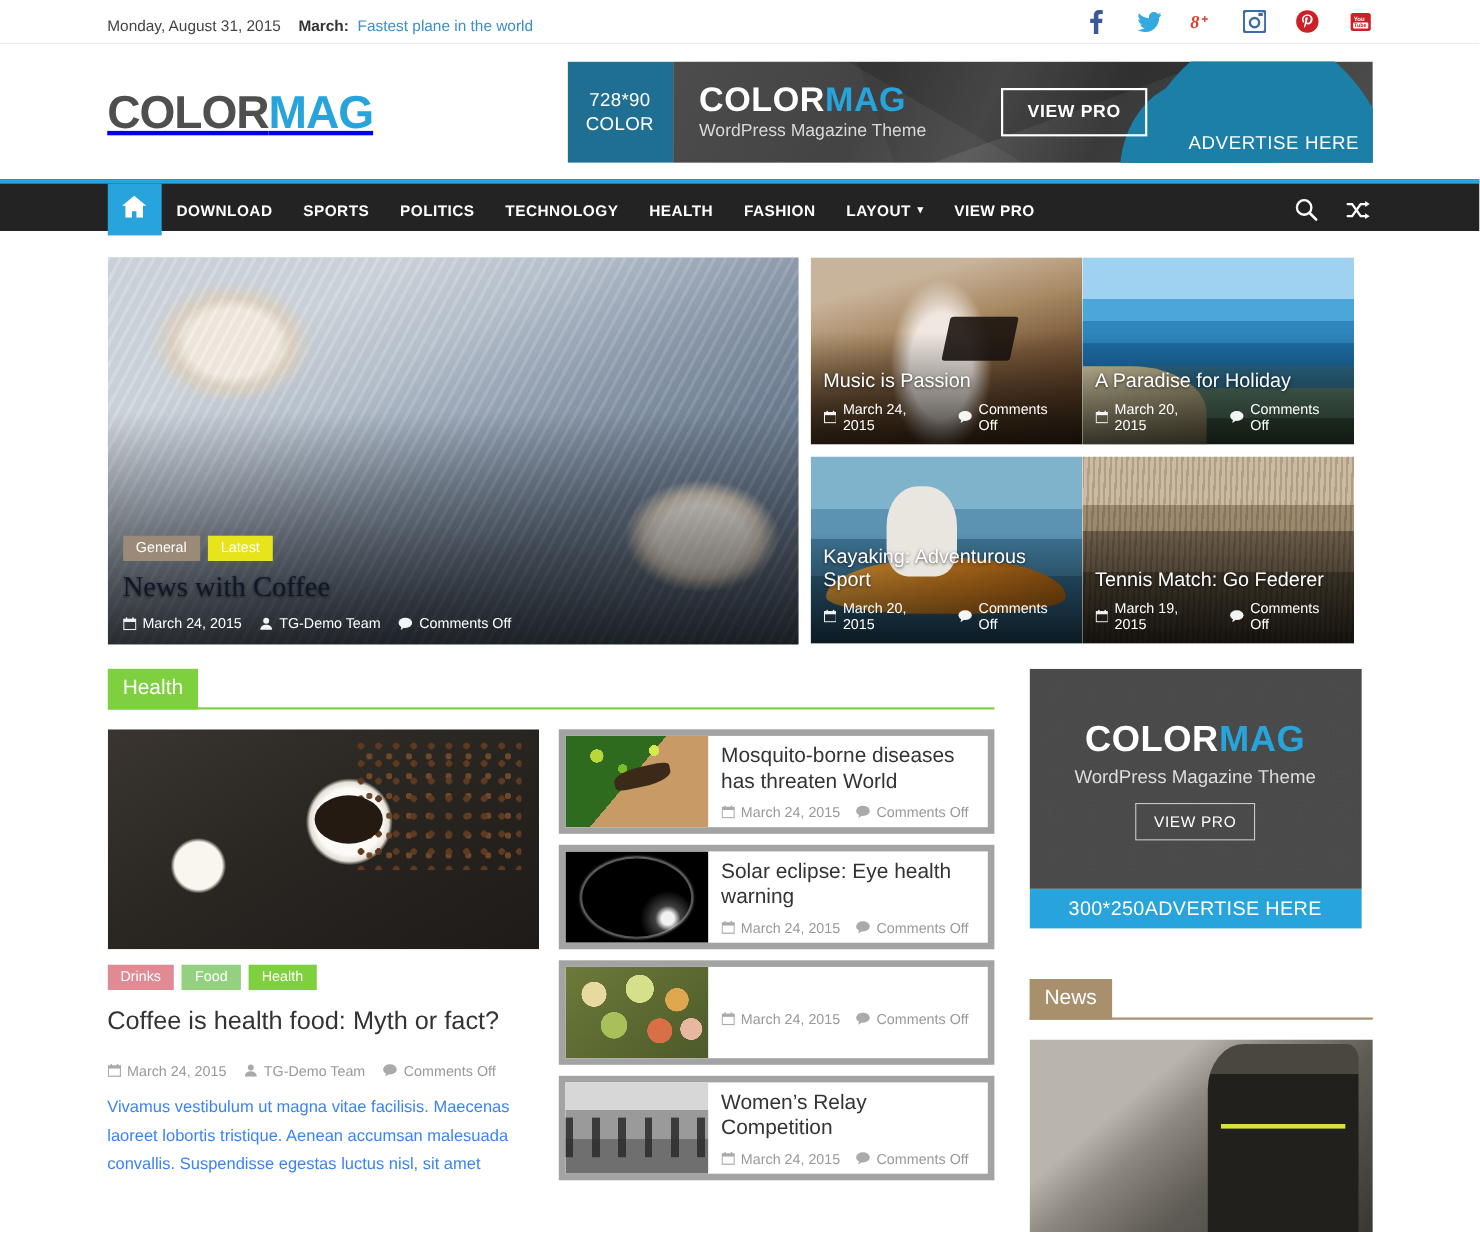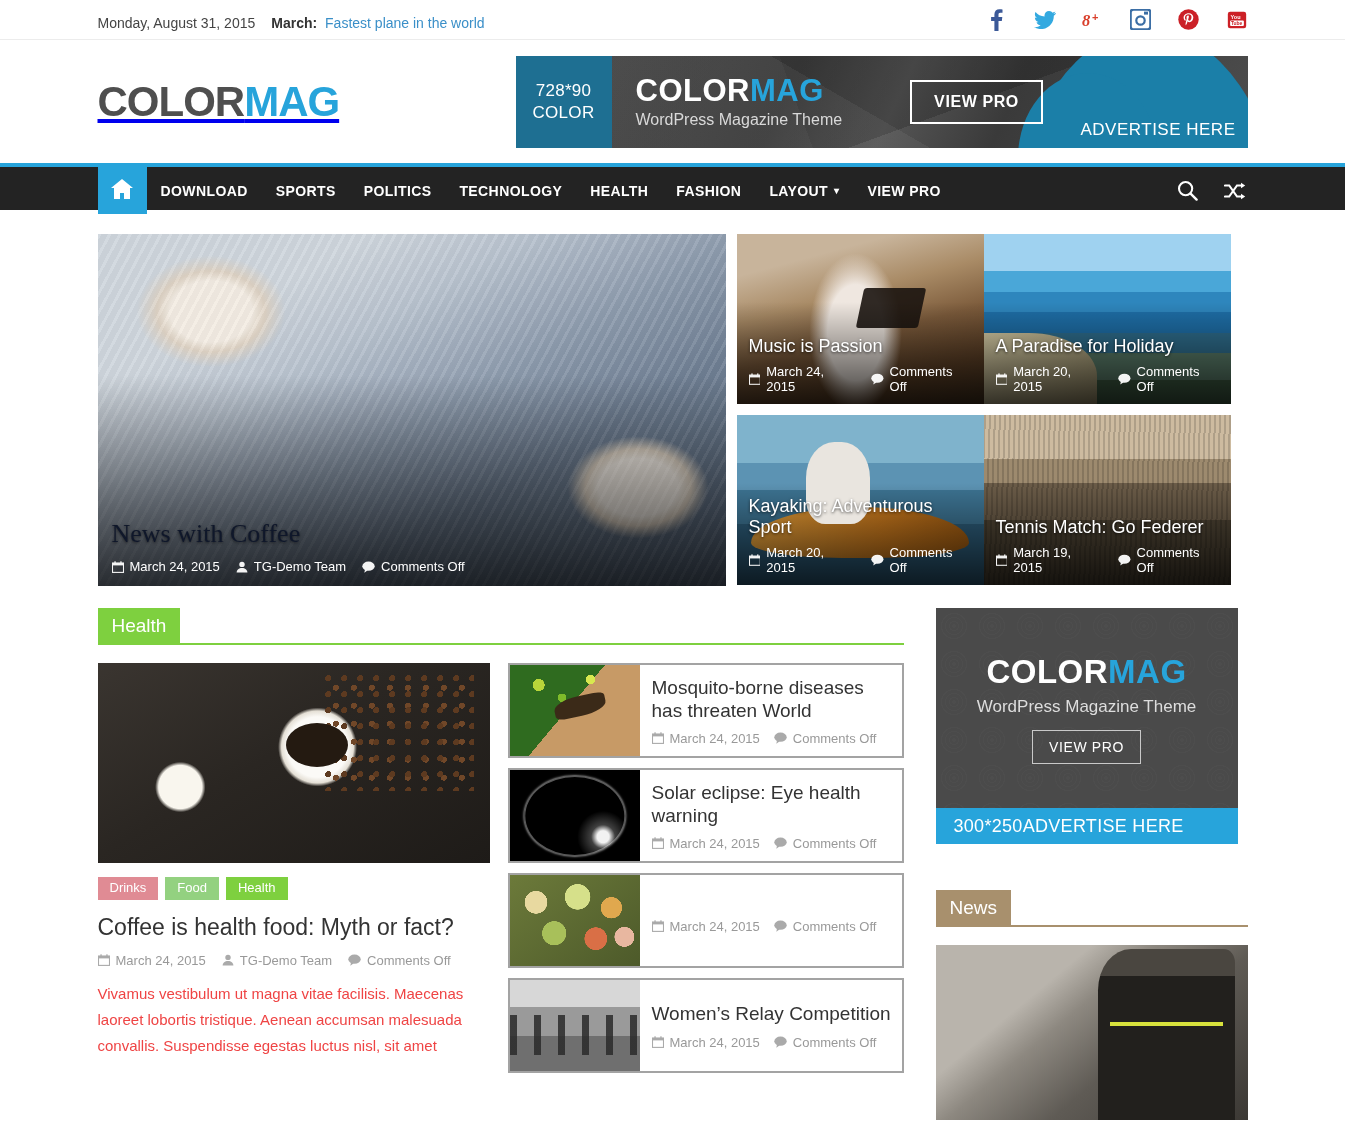--- a/index.html
+++ b/index.html
@@ -413,6 +413,10 @@
           <div class="ph img-coffee-news"></div>
           <div class="shade"></div>
           <div class="feat-cap">
+            <div class="badges">
+              <span class="badge" style="background:#9c8a78">General</span>
+              <span class="badge" style="background:#e8e41c">Latest</span>
+            </div>
             <h2 class="feat-title">News with Coffee</h2>
             <div class="meta">
               <span class="m">

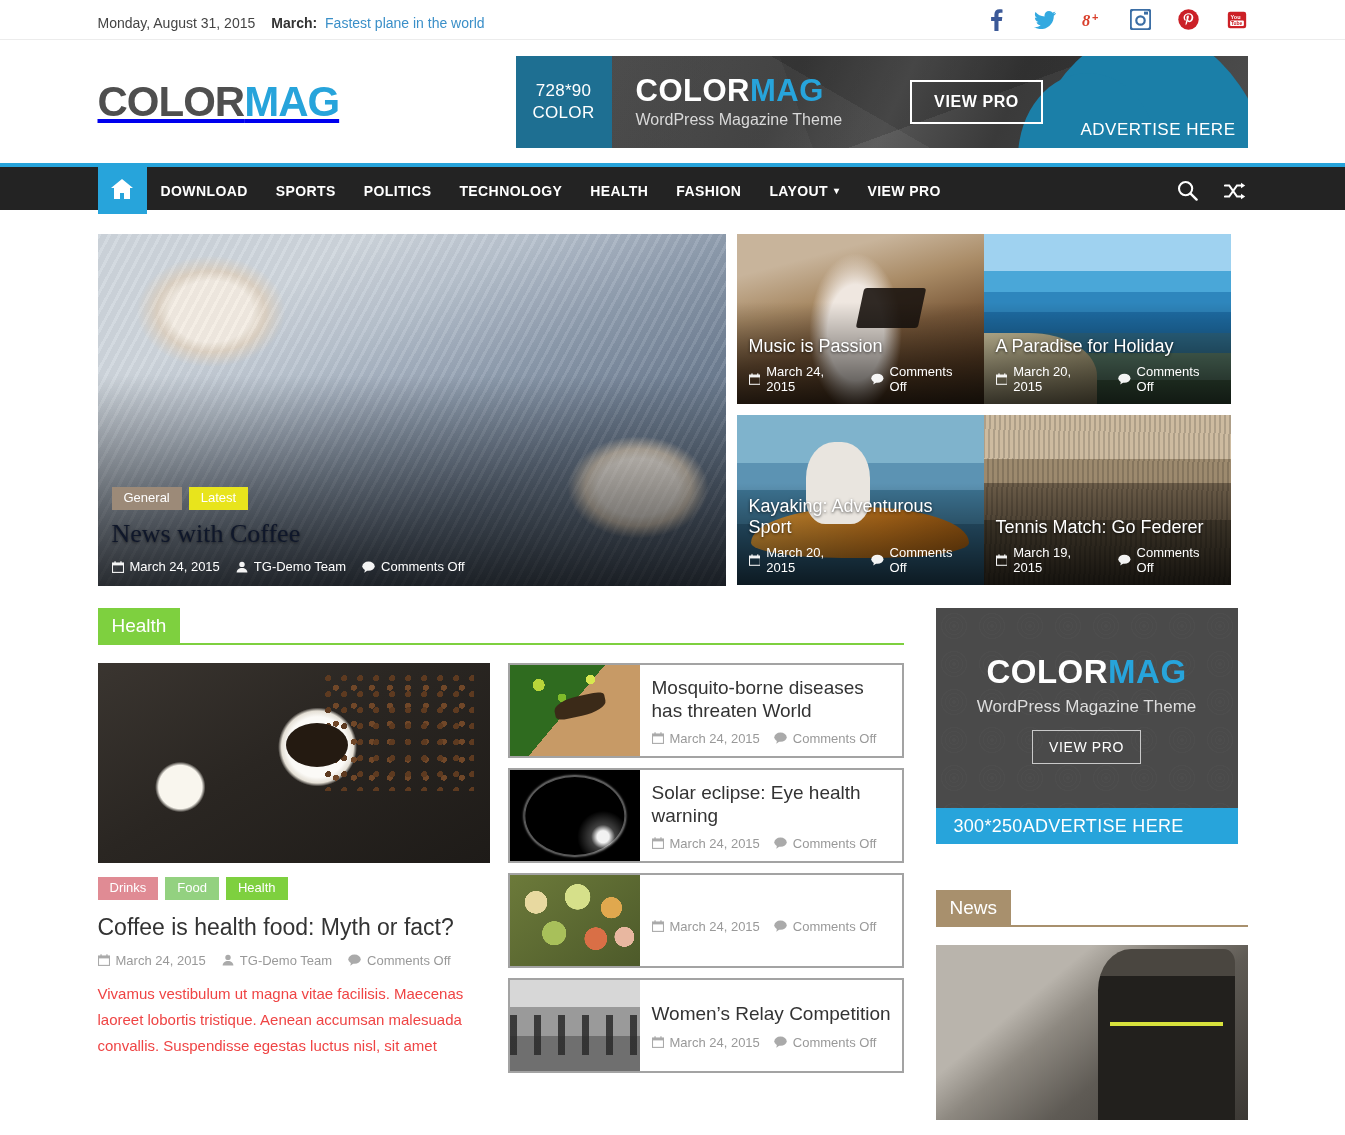--- a/index.html
+++ b/index.html
@@ -151,7 +151,7 @@
 
   .health-right { width: 396px; display: flex; flex-direction: column; gap: 10px; }
   .mini {
-    display: flex; gap: 12px; border: 2px solid #a3a3a3; background: #fff; padding: 0;
+    display: flex; gap: 12px; border: 6px solid #a3a3a3; background: #fff; padding: 0;
     height: 95px; overflow: hidden; align-items: stretch;
   }
   .mini .thumb { width: 130px; flex: none; position: relative; overflow: hidden; }

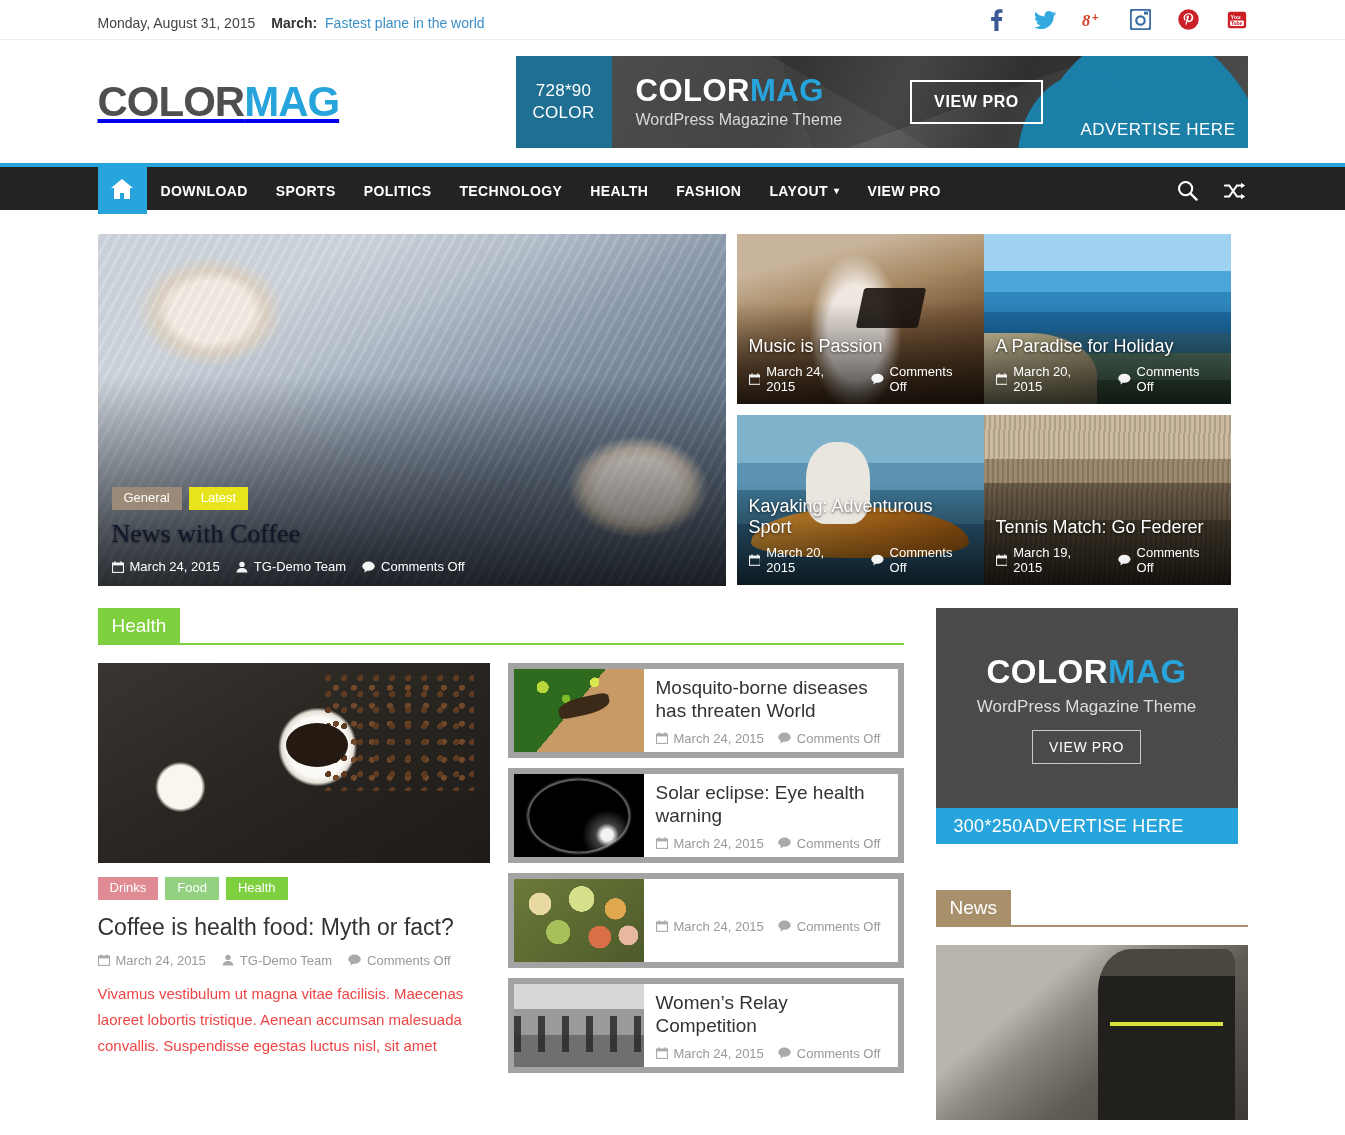--- a/index.html
+++ b/index.html
@@ -184,7 +184,7 @@
     font-size: 14px; padding: 8px 16px; letter-spacing: .6px;
   }
   .ad300-bot {
-    height: 36px; background: #27a4db; display: flex; align-items: center; justify-content: flex-start;
+    height: 36px; background: #27a4db; display: flex; align-items: center; justify-content: center;
     padding: 0 18px; color: #fff; font-size: 18px; letter-spacing: .3px;
   }
   .side-block { margin-top: 30px; }

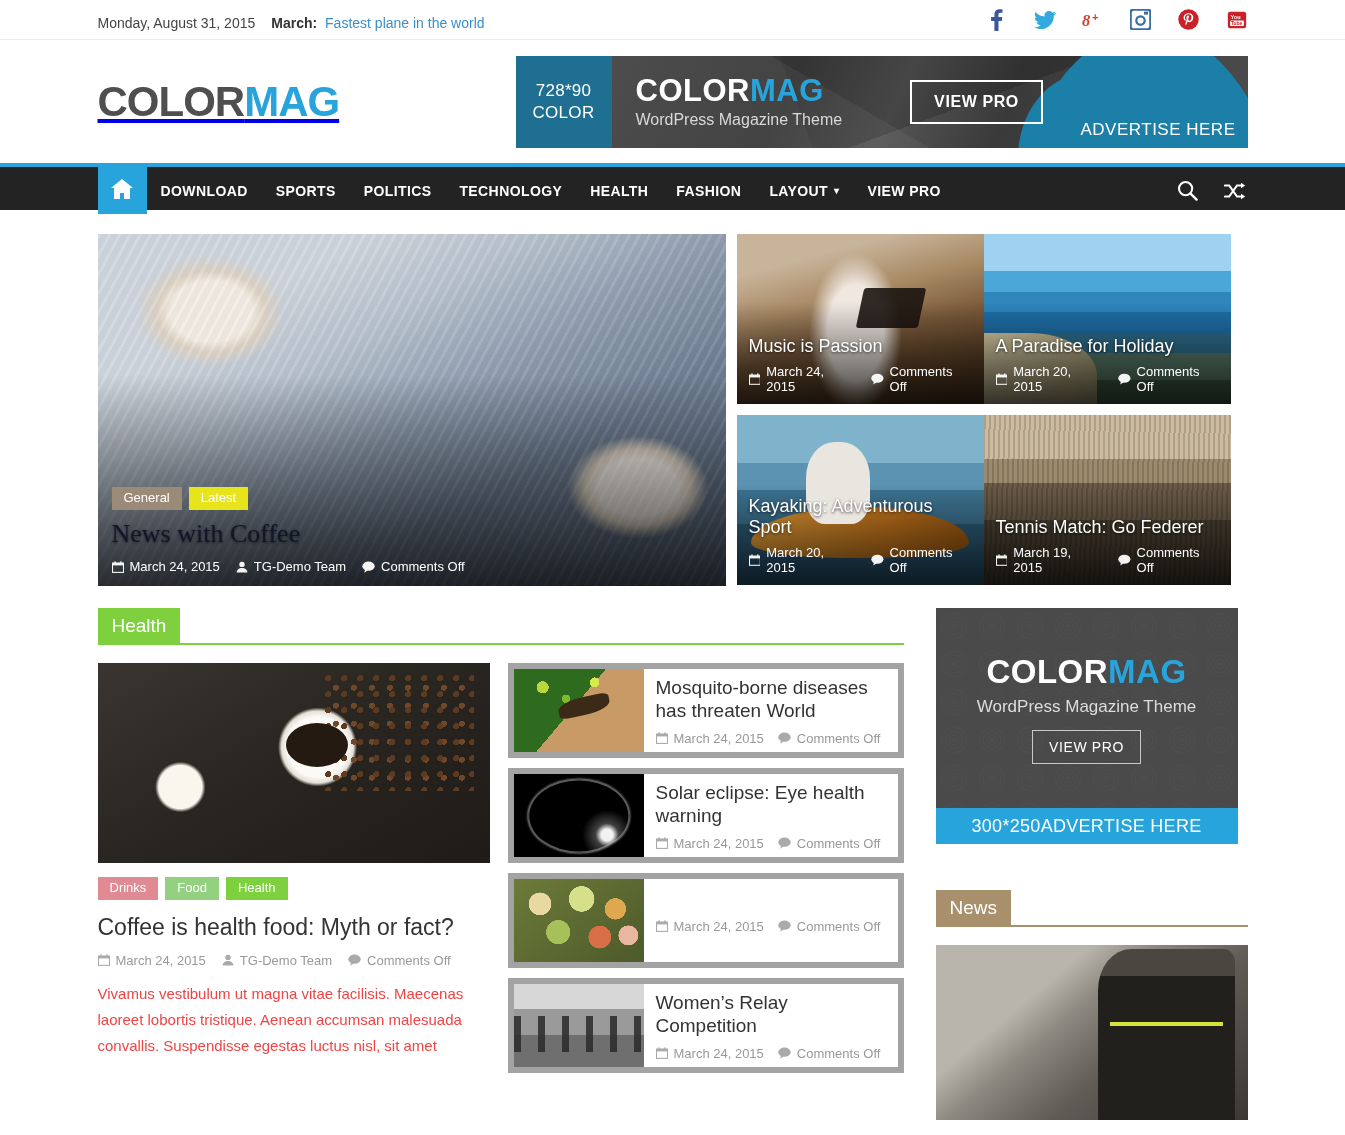--- a/index.html
+++ b/index.html
@@ -144,7 +144,7 @@
   .health-left .img { width: 392px; height: 200px; overflow: hidden; position: relative; }
   .health-left .card-body { padding: 14px 0 0; }
   .h-badges { display: flex; gap: 7px; margin-bottom: 13px; }
-  .h-title { font-size: 23px; font-weight: normal; color: #333; line-height: 1.25; margin-bottom: 11px; }
+  .h-title { font-size: 23px; font-weight: normal; color: #333; line-height: 1.25; margin-bottom: 24px; }
   .h-meta { display: flex; align-items: center; gap: 16px; color: #999; font-size: 13px; margin-bottom: 13px; }
   .h-meta .m { display: flex; align-items: center; gap: 6px; }
   .h-ex { color: #ef4444; font-size: 15px; line-height: 1.75; }

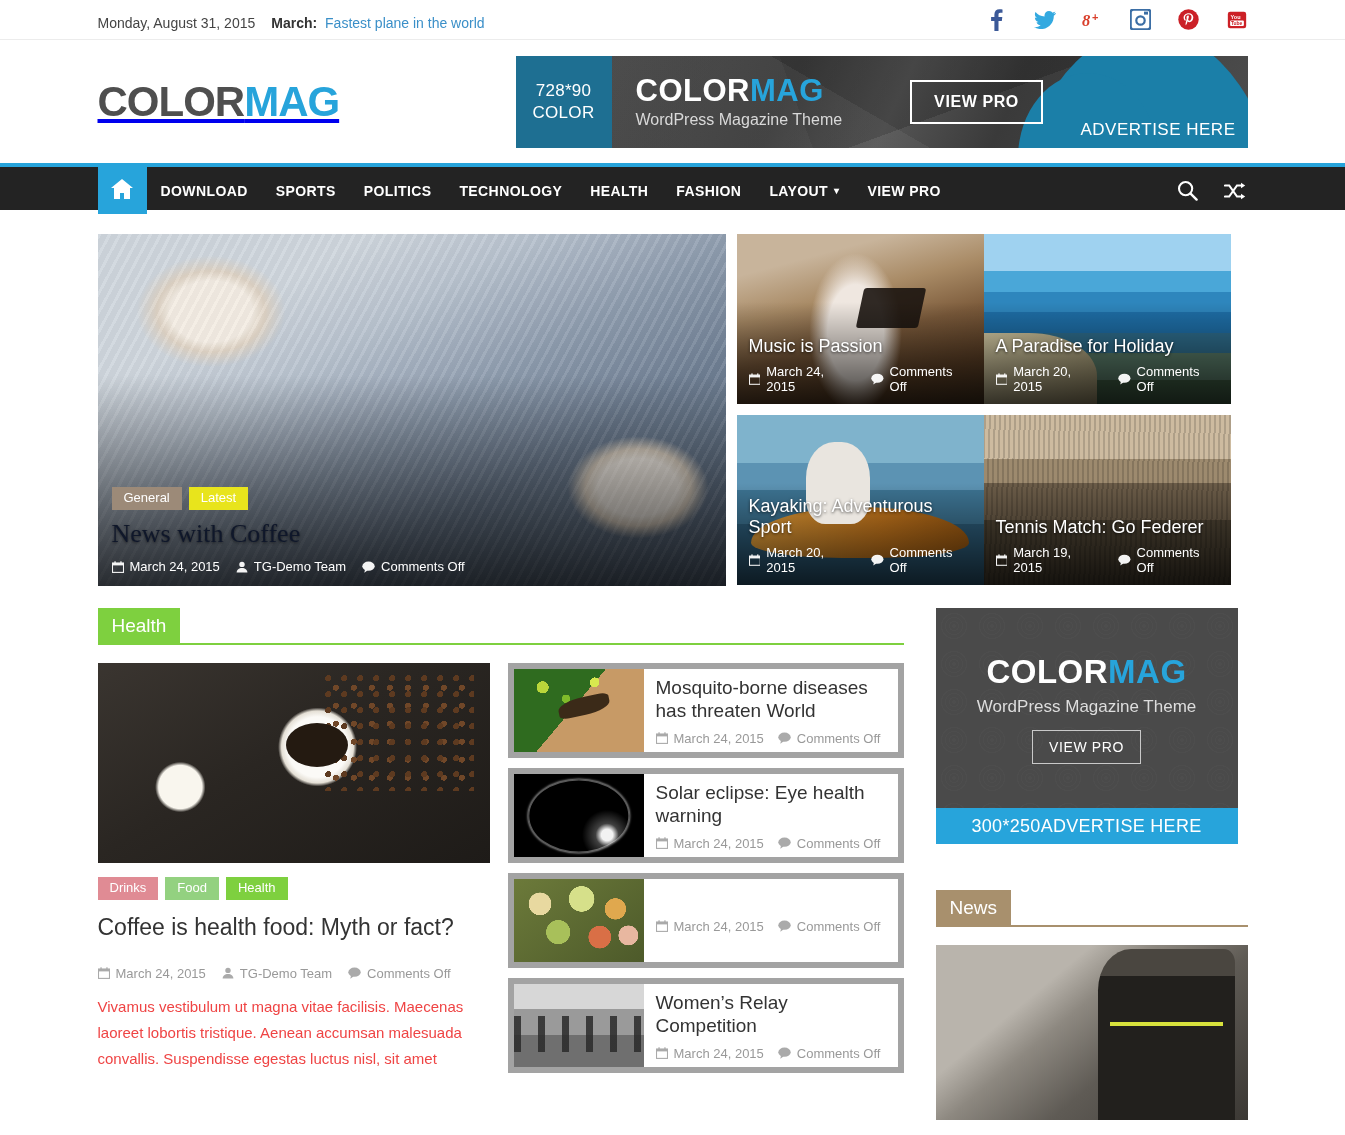--- a/index.html
+++ b/index.html
@@ -147,7 +147,7 @@
   .h-title { font-size: 23px; font-weight: normal; color: #333; line-height: 1.25; margin-bottom: 24px; }
   .h-meta { display: flex; align-items: center; gap: 16px; color: #999; font-size: 13px; margin-bottom: 13px; }
   .h-meta .m { display: flex; align-items: center; gap: 6px; }
-  .h-ex { color: #ef4444; font-size: 15px; line-height: 1.75; }
+  .h-ex { color: #3b82f6; font-size: 15px; line-height: 1.75; }
 
   .health-right { width: 396px; display: flex; flex-direction: column; gap: 10px; }
   .mini {

